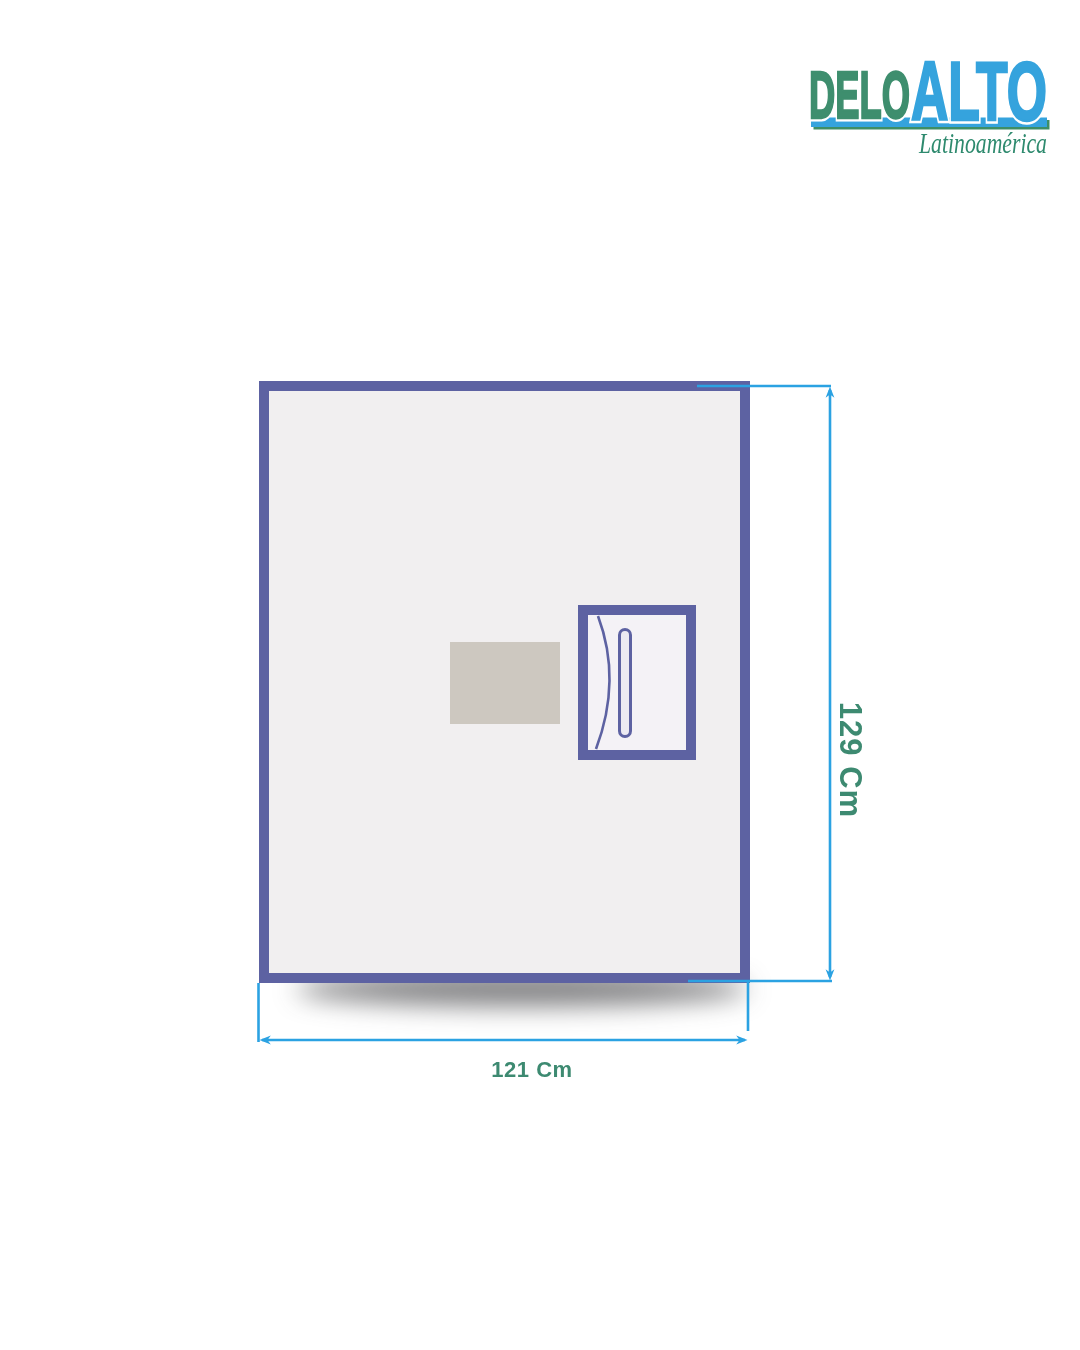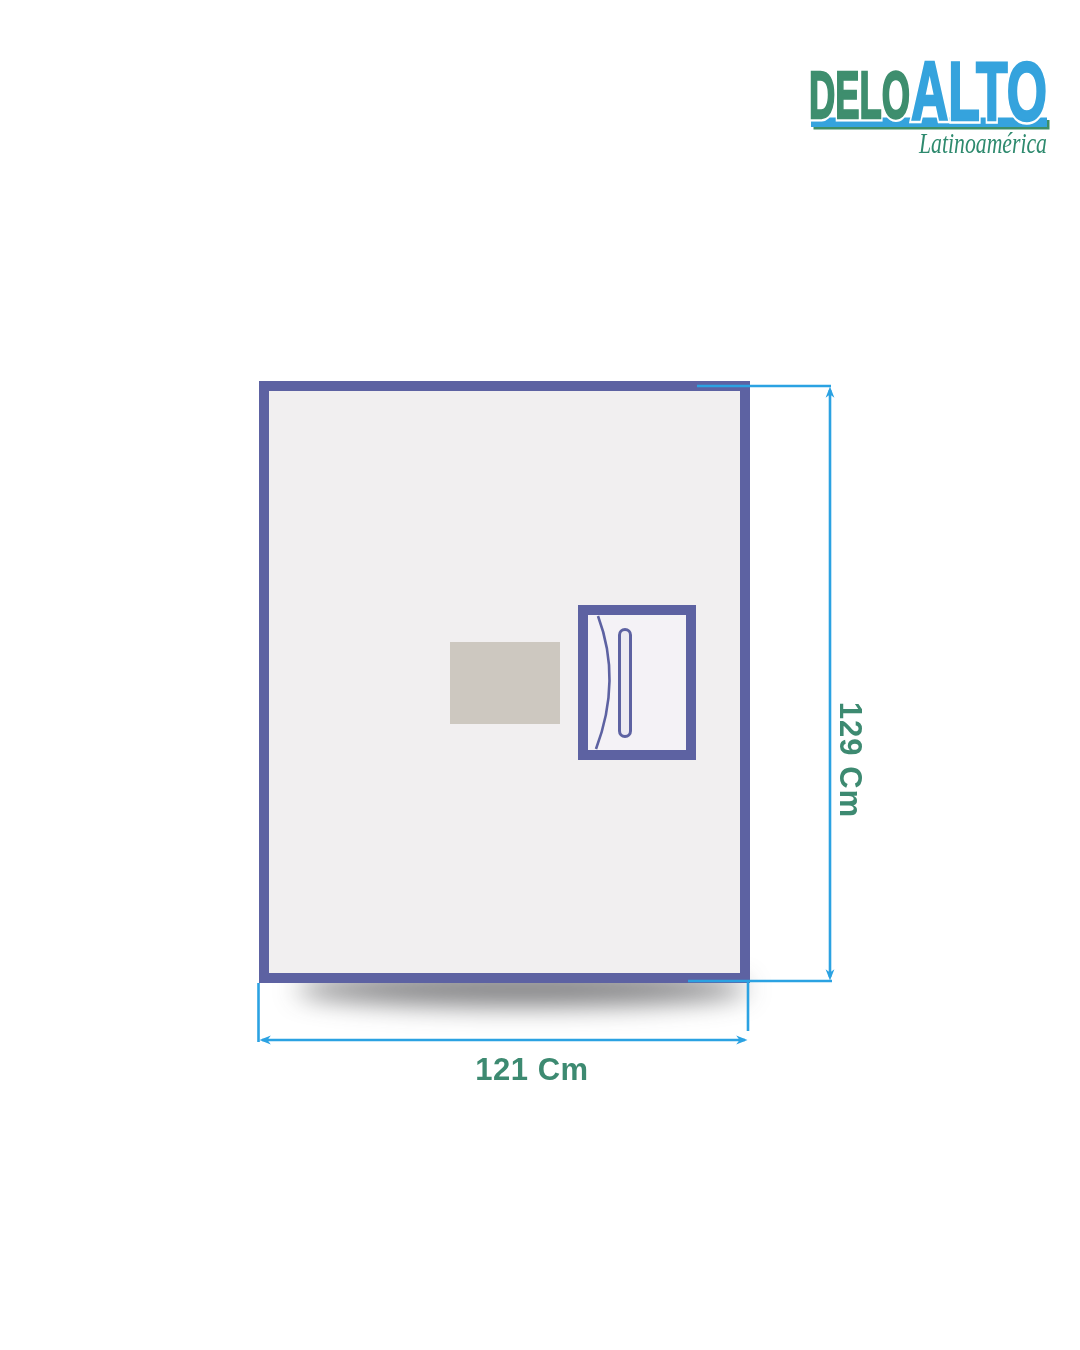--- a/index.html
+++ b/index.html
@@ -74,6 +74,6 @@
      font-size:31px;font-weight:bold;color:#3d8a71;letter-spacing:1px;white-space:nowrap;">129 Cm</div>
 
 <div class="abs" style="left:532px;top:1070px;transform:translate(-50%,-50%);
-     font-size:31px;font-weight:bold;color:#3d8a71;letter-spacing:0.5px;white-space:nowrap;">121 Cm</div>
+     font-size:22px;font-weight:bold;color:#3d8a71;letter-spacing:0.5px;white-space:nowrap;">121 Cm</div>
 
 </body></html>

